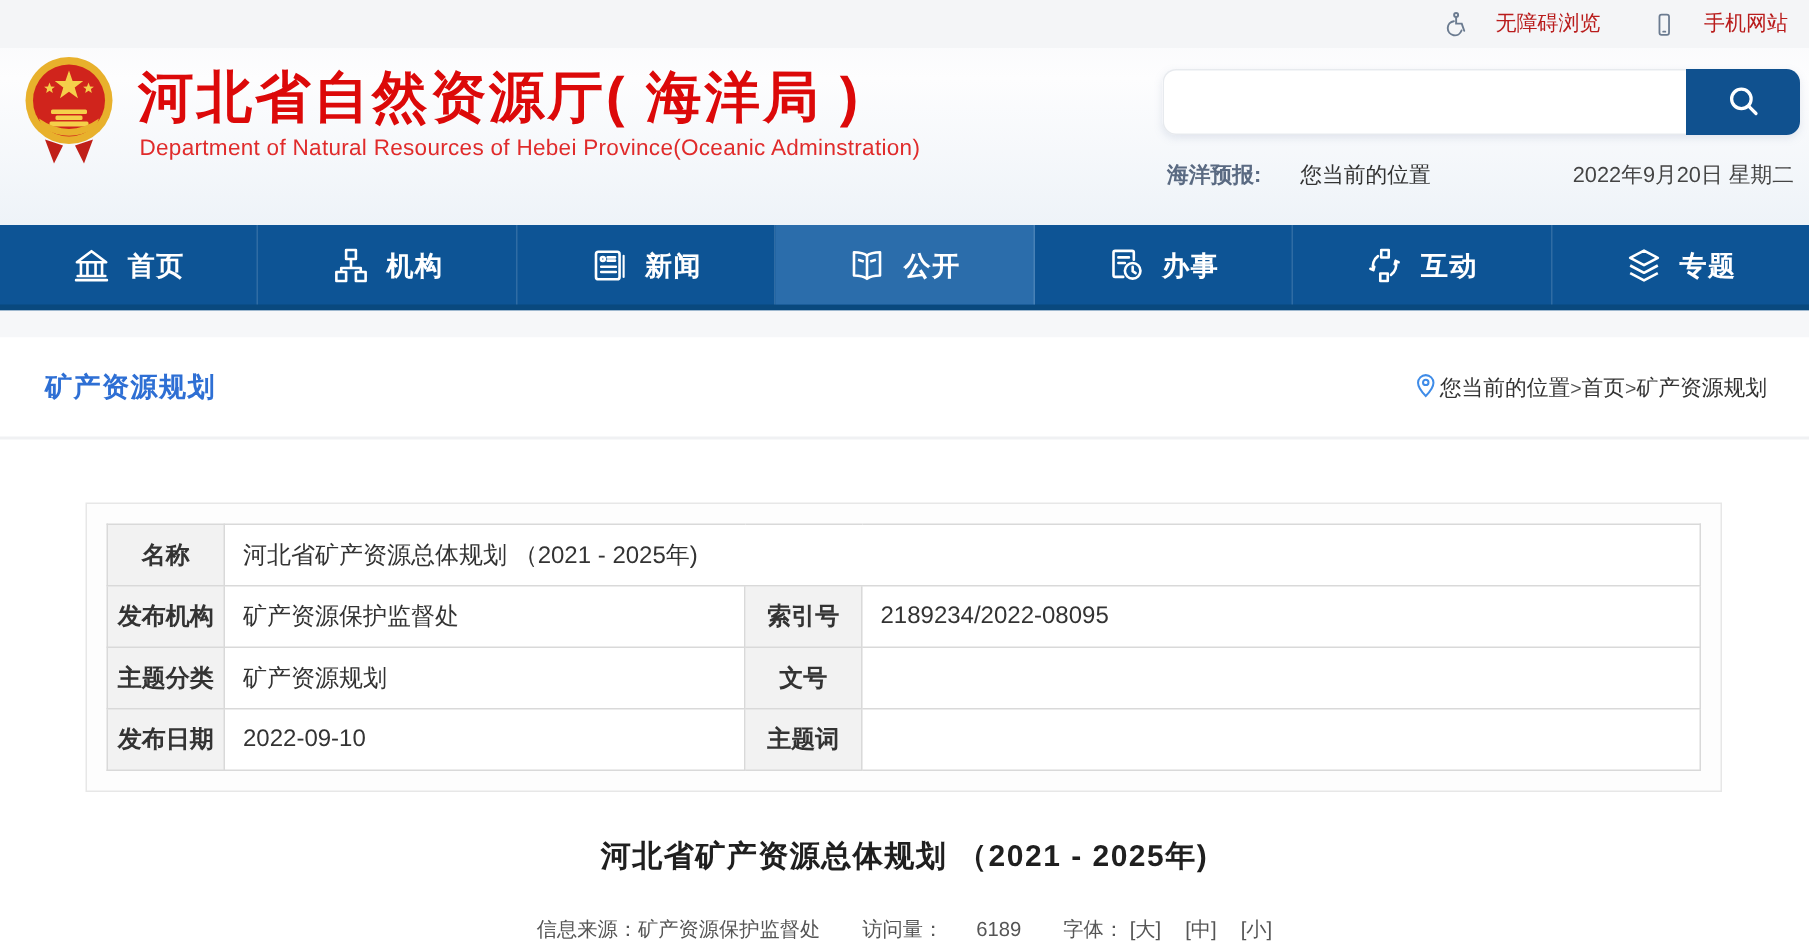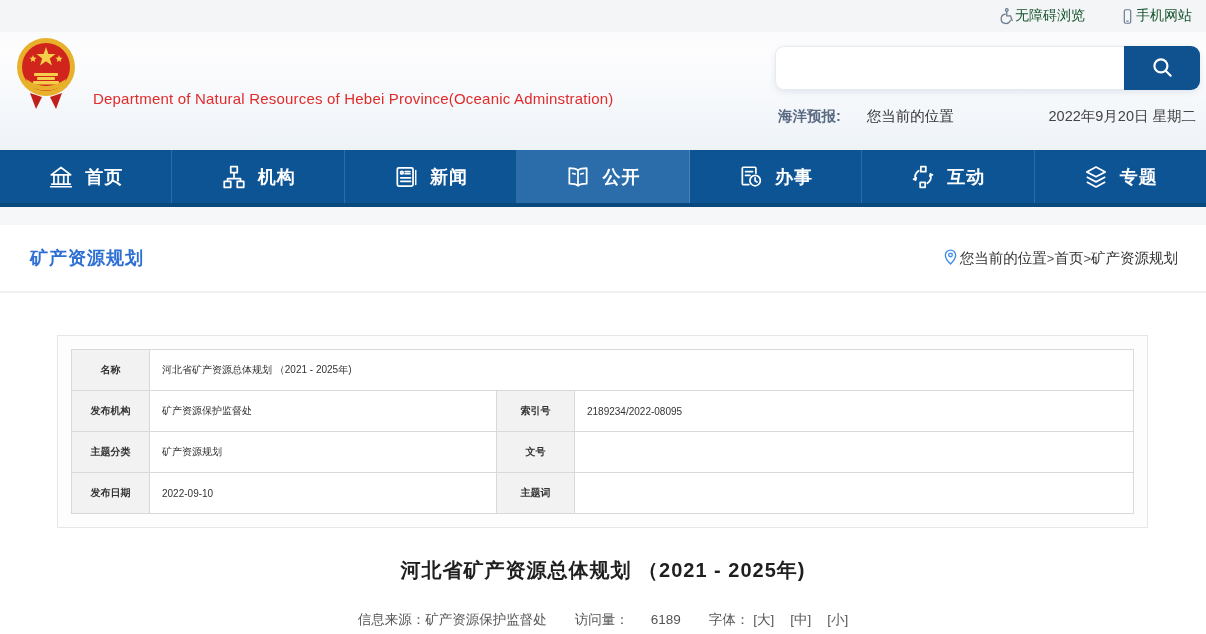--- a/index.html
+++ b/index.html
@@ -20,7 +20,7 @@
     padding-right:14px; gap:34px;
     background:#f4f5f7;
   }
-  .toplink { display:flex; align-items:center; gap:0; font-size:14px; color:#14532d; cursor:pointer; }
+  .toplink { display:flex; align-items:center; gap:18px; font-size:14px; color:#b91c1c; cursor:pointer; }
   .toplink svg { display:block; }
 
   .emblem { position:absolute; left:16px; top:35px; width:60px; height:76px; }

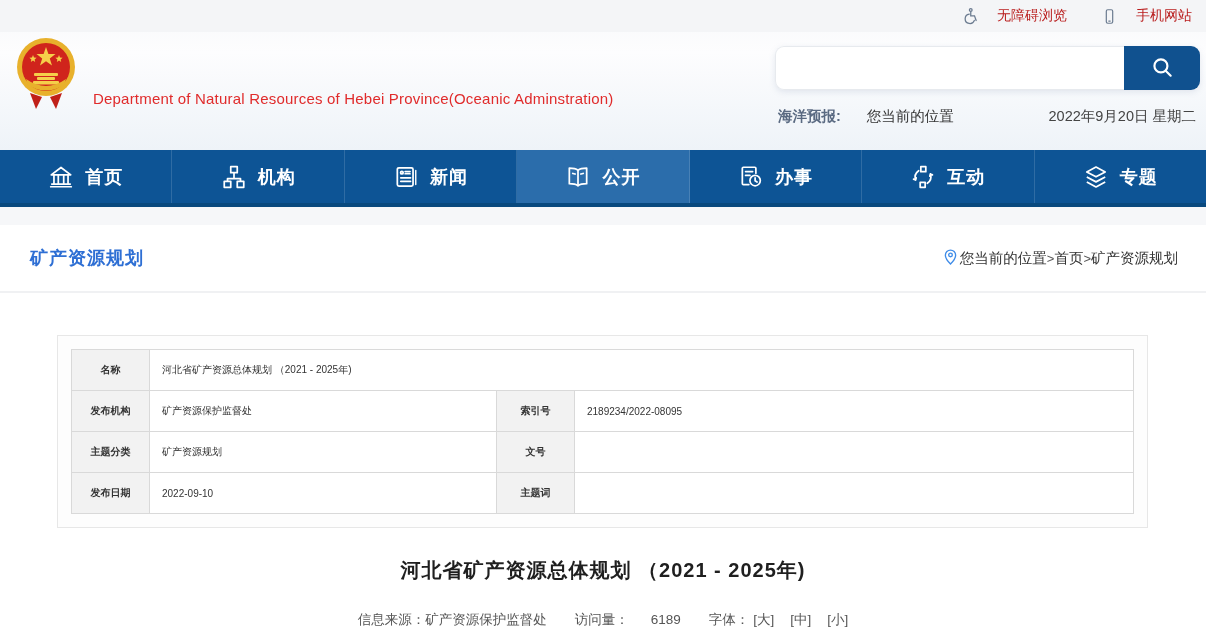--- a/index.html
+++ b/index.html
@@ -149,6 +149,7 @@
       <path d="M10 44 q20 14 40 0 l-2 6 q-18 11 -36 0 Z" fill="#e8b12c"></path>
     </svg>
   </div>
+  <div class="site-title">河北省自然资源厅( 海洋局 )</div>
   <div class="site-subtitle">Department of Natural Resources of Hebei Province(Oceanic Adminstration)</div>
 
   <div class="searchbox">

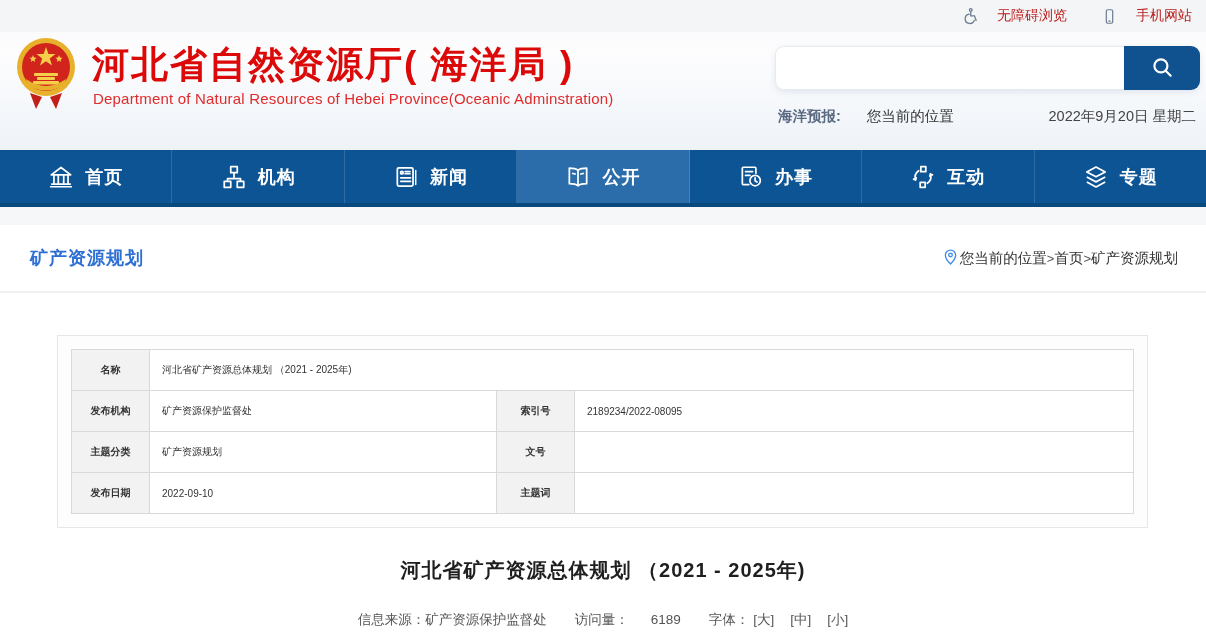--- a/index.html
+++ b/index.html
@@ -88,7 +88,7 @@
   }
   table.info { width:100%; border-collapse:collapse; table-layout:fixed; }
   table.info td {
-    border:1px solid #d9d9d9; height:41px; font-size:10px; color:#333;
+    border:1px solid #d9d9d9; height:41px; font-size:16px; color:#333;
     padding:0 12px; background:#fff;
   }
   table.info td.lbl {

